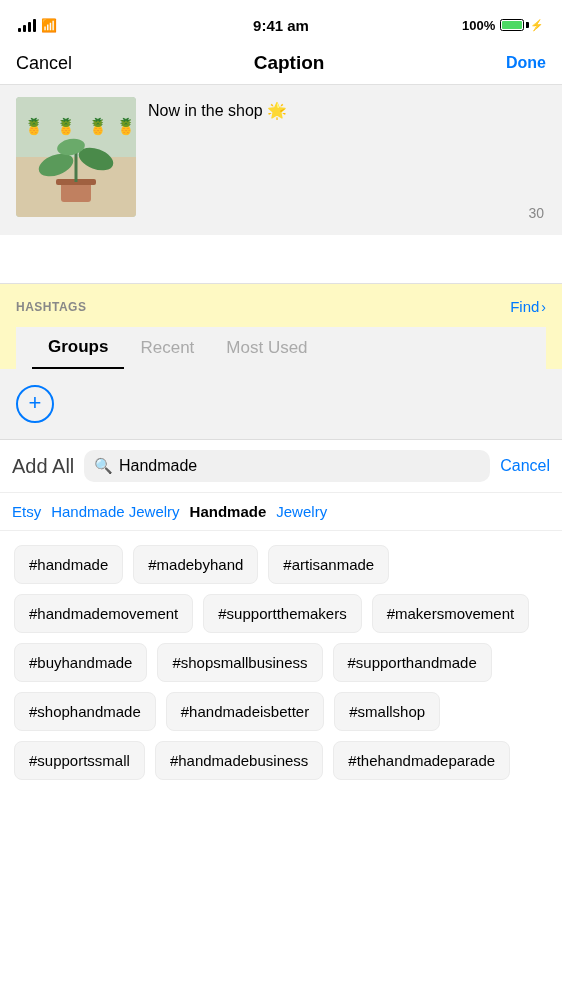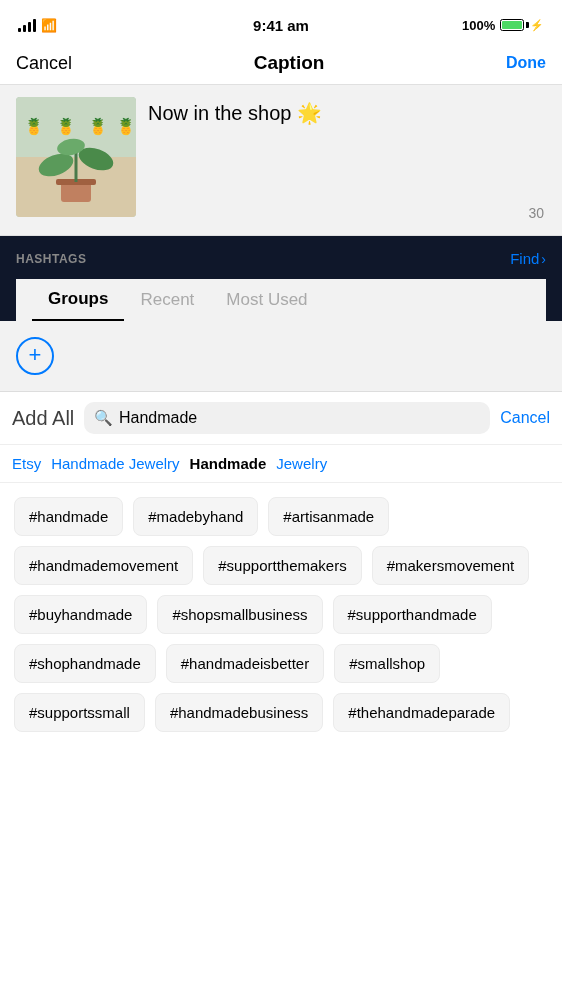--- a/index.html
+++ b/index.html
@@ -127,7 +127,7 @@
     .caption-text-area {
       flex: 1;
       padding: 4px 12px;
-      font-size: 20px;
+      font-size: 16px;
       color: #000;
       background: transparent;
     }

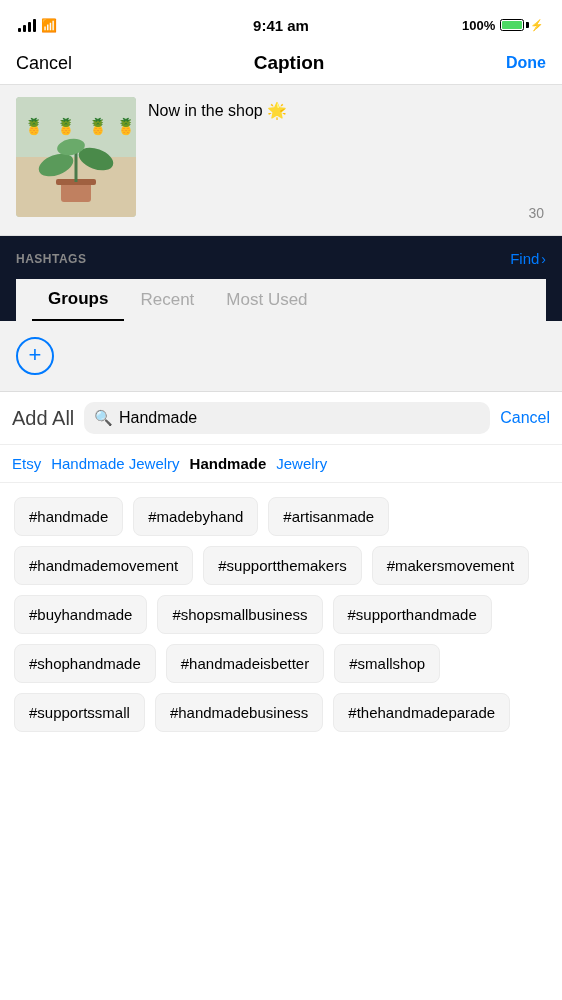--- a/index.html
+++ b/index.html
@@ -141,9 +141,10 @@
 
     
     .hashtags-section {
-      background: #0f172a;
+      background: #fef9c3;
       padding: 14px 16px 0;
       border-top: 1px solid #e0e0e0;
+      margin-top: 48px;
     }
     .hashtags-header {
       display: flex;

